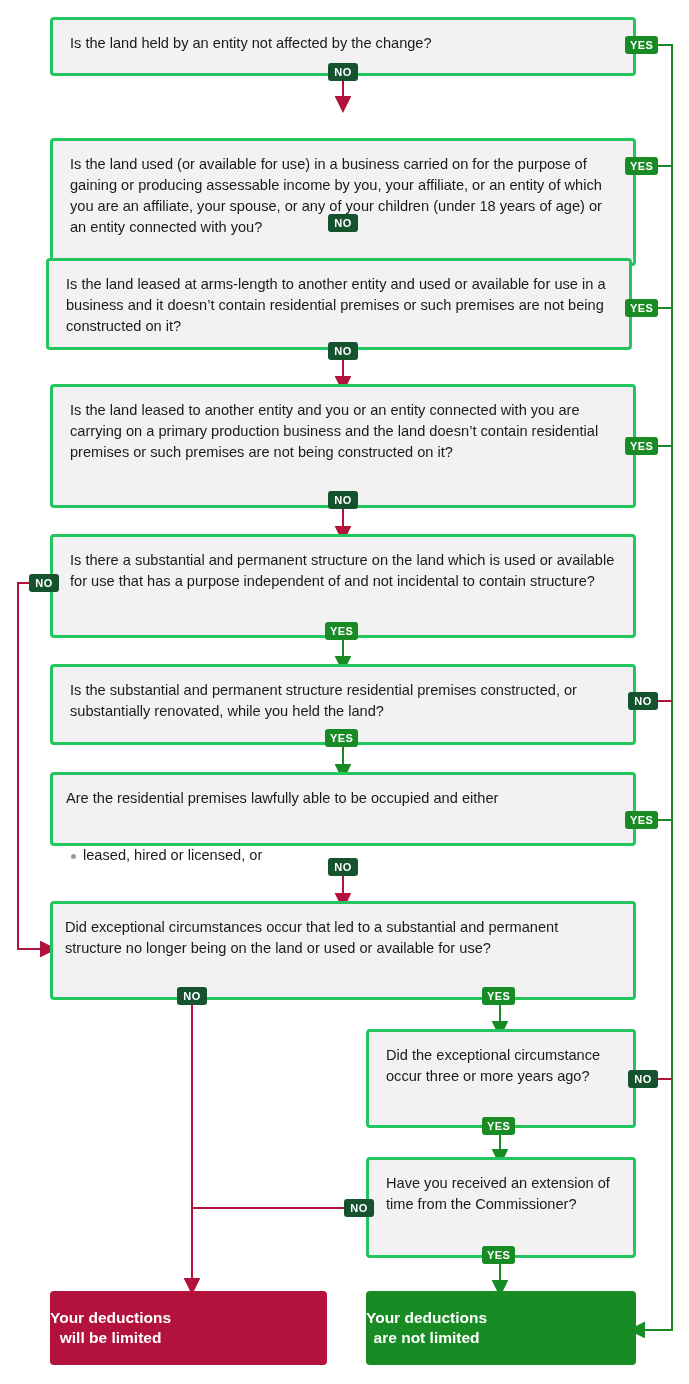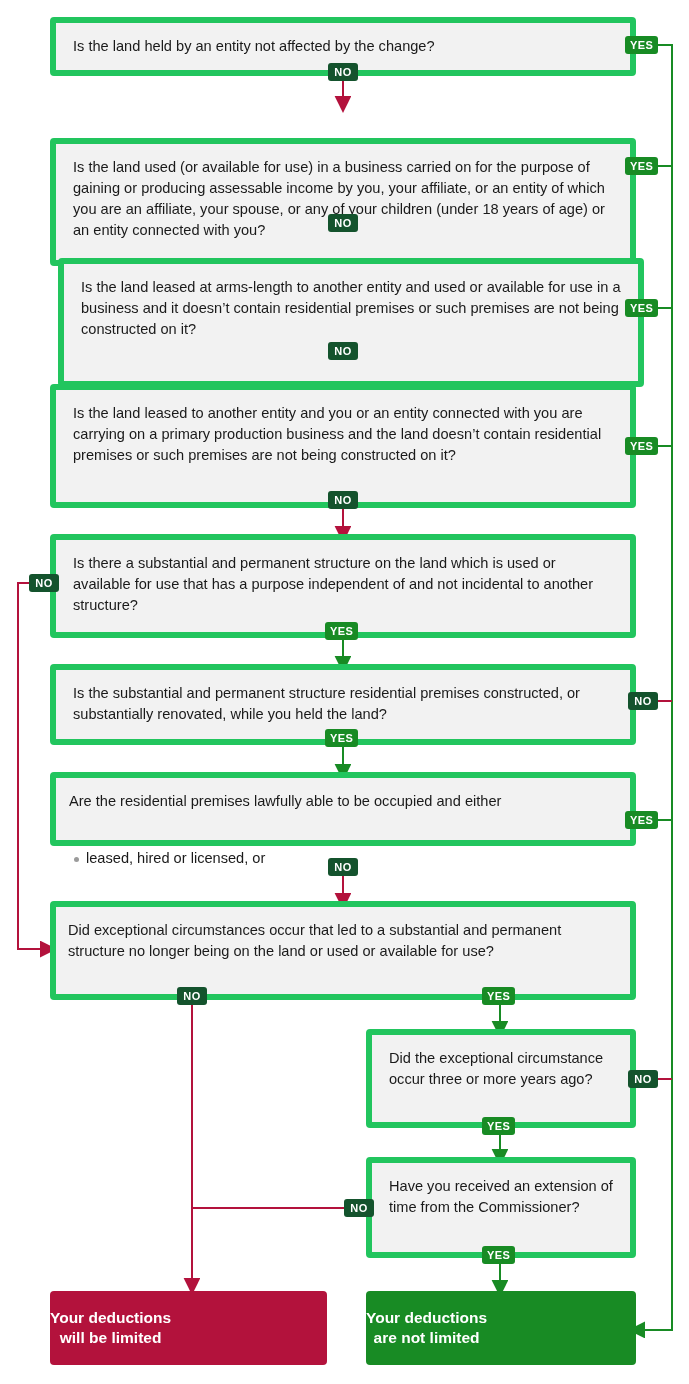--- a/index.html
+++ b/index.html
@@ -30,7 +30,7 @@
     position: absolute;
     box-sizing: border-box;
     background: #f2f2f2;
-    border: 6px solid #22c55e;
+    border: 3px solid #22c55e;
     border-radius: 4px;
     color: #1a1a1a;
     font-size: 14.6px;

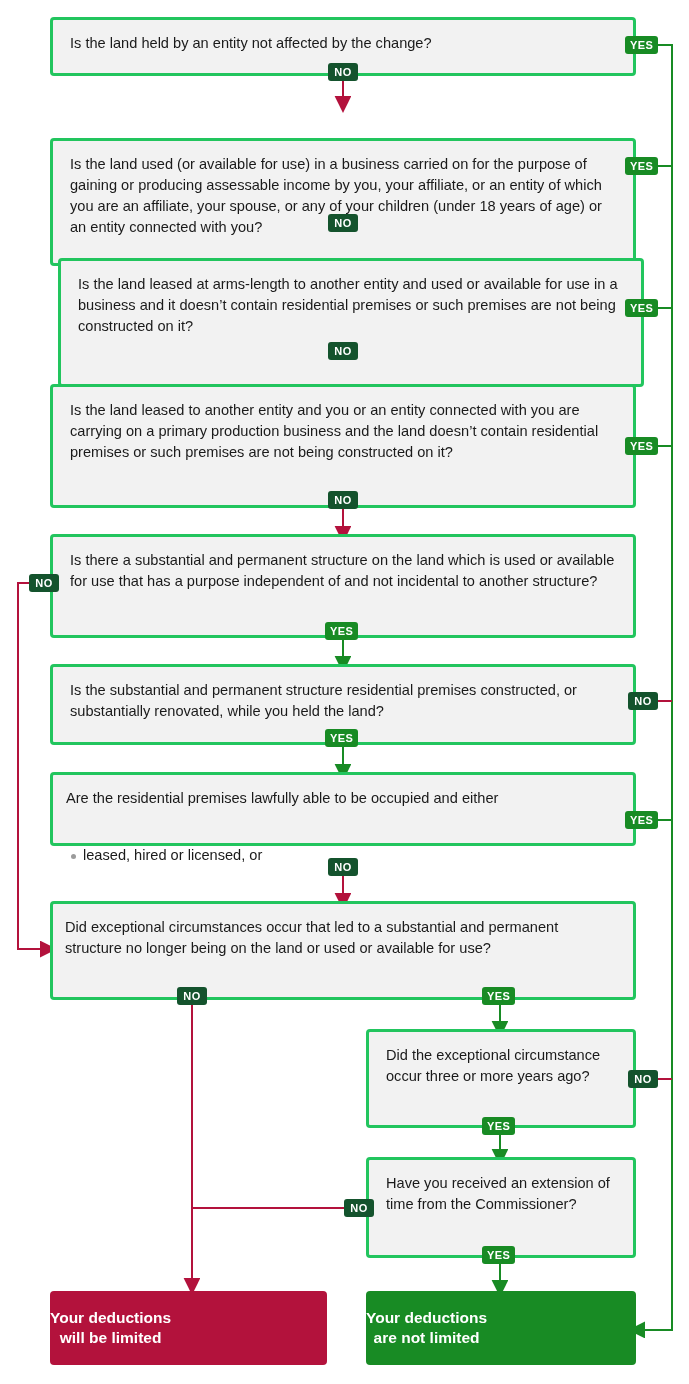--- a/index.html
+++ b/index.html
@@ -157,7 +157,7 @@
   <div class="tag no" style="left:328px; top:214px;">NO</div>
   <div class="tag yes" style="left:625px; top:157px;">YES</div>
 
-  <div class="qbox" style="left:58px; top:258px; width:586px; height:129px;">
+  <div class="qbox" style="left:46px; top:258px; width:586px; height:92px;">
     <p>Is the land leased at arms-length to another entity and used or available for use in a business and it doesn’t contain residential premises or such premises are not being constructed on it?</p>
   </div>
   <div class="tag no" style="left:328px; top:342px;">NO</div>

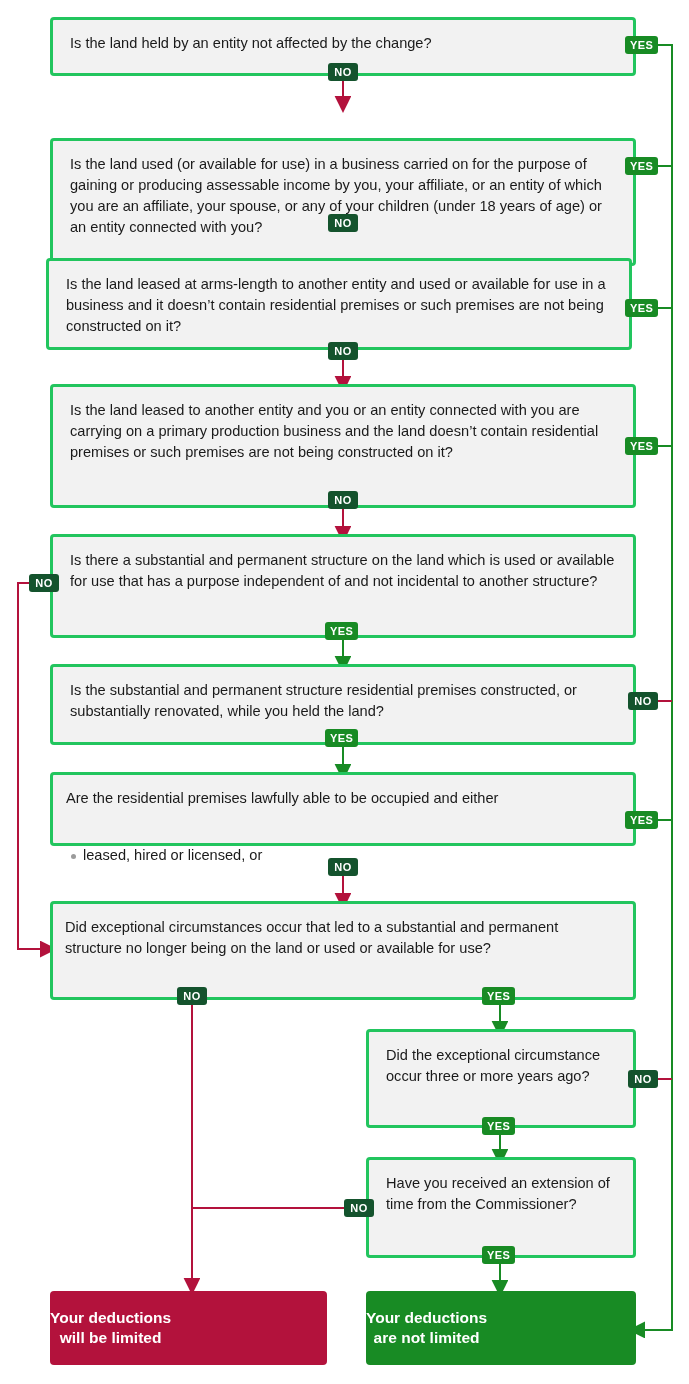--- a/index.html
+++ b/index.html
@@ -170,7 +170,7 @@
   <div class="tag yes" style="left:625px; top:437px;">YES</div>
 
   <div class="qbox" style="left:50px; top:534px; width:586px; height:104px;">
-    <p>Is there a substantial and permanent structure on the land which is used or available for use that has a purpose independent of and not incidental to another structure?</p>
+    <p>Is there a substantial and permanent structure on the land which is used or available for use that has a purpose independent of and not incidental to contain structure?</p>
   </div>
   <div class="tag no" style="left:29px; top:574px;">NO</div>
   <div class="tag yes" style="left:325px; top:622px;">YES</div>

